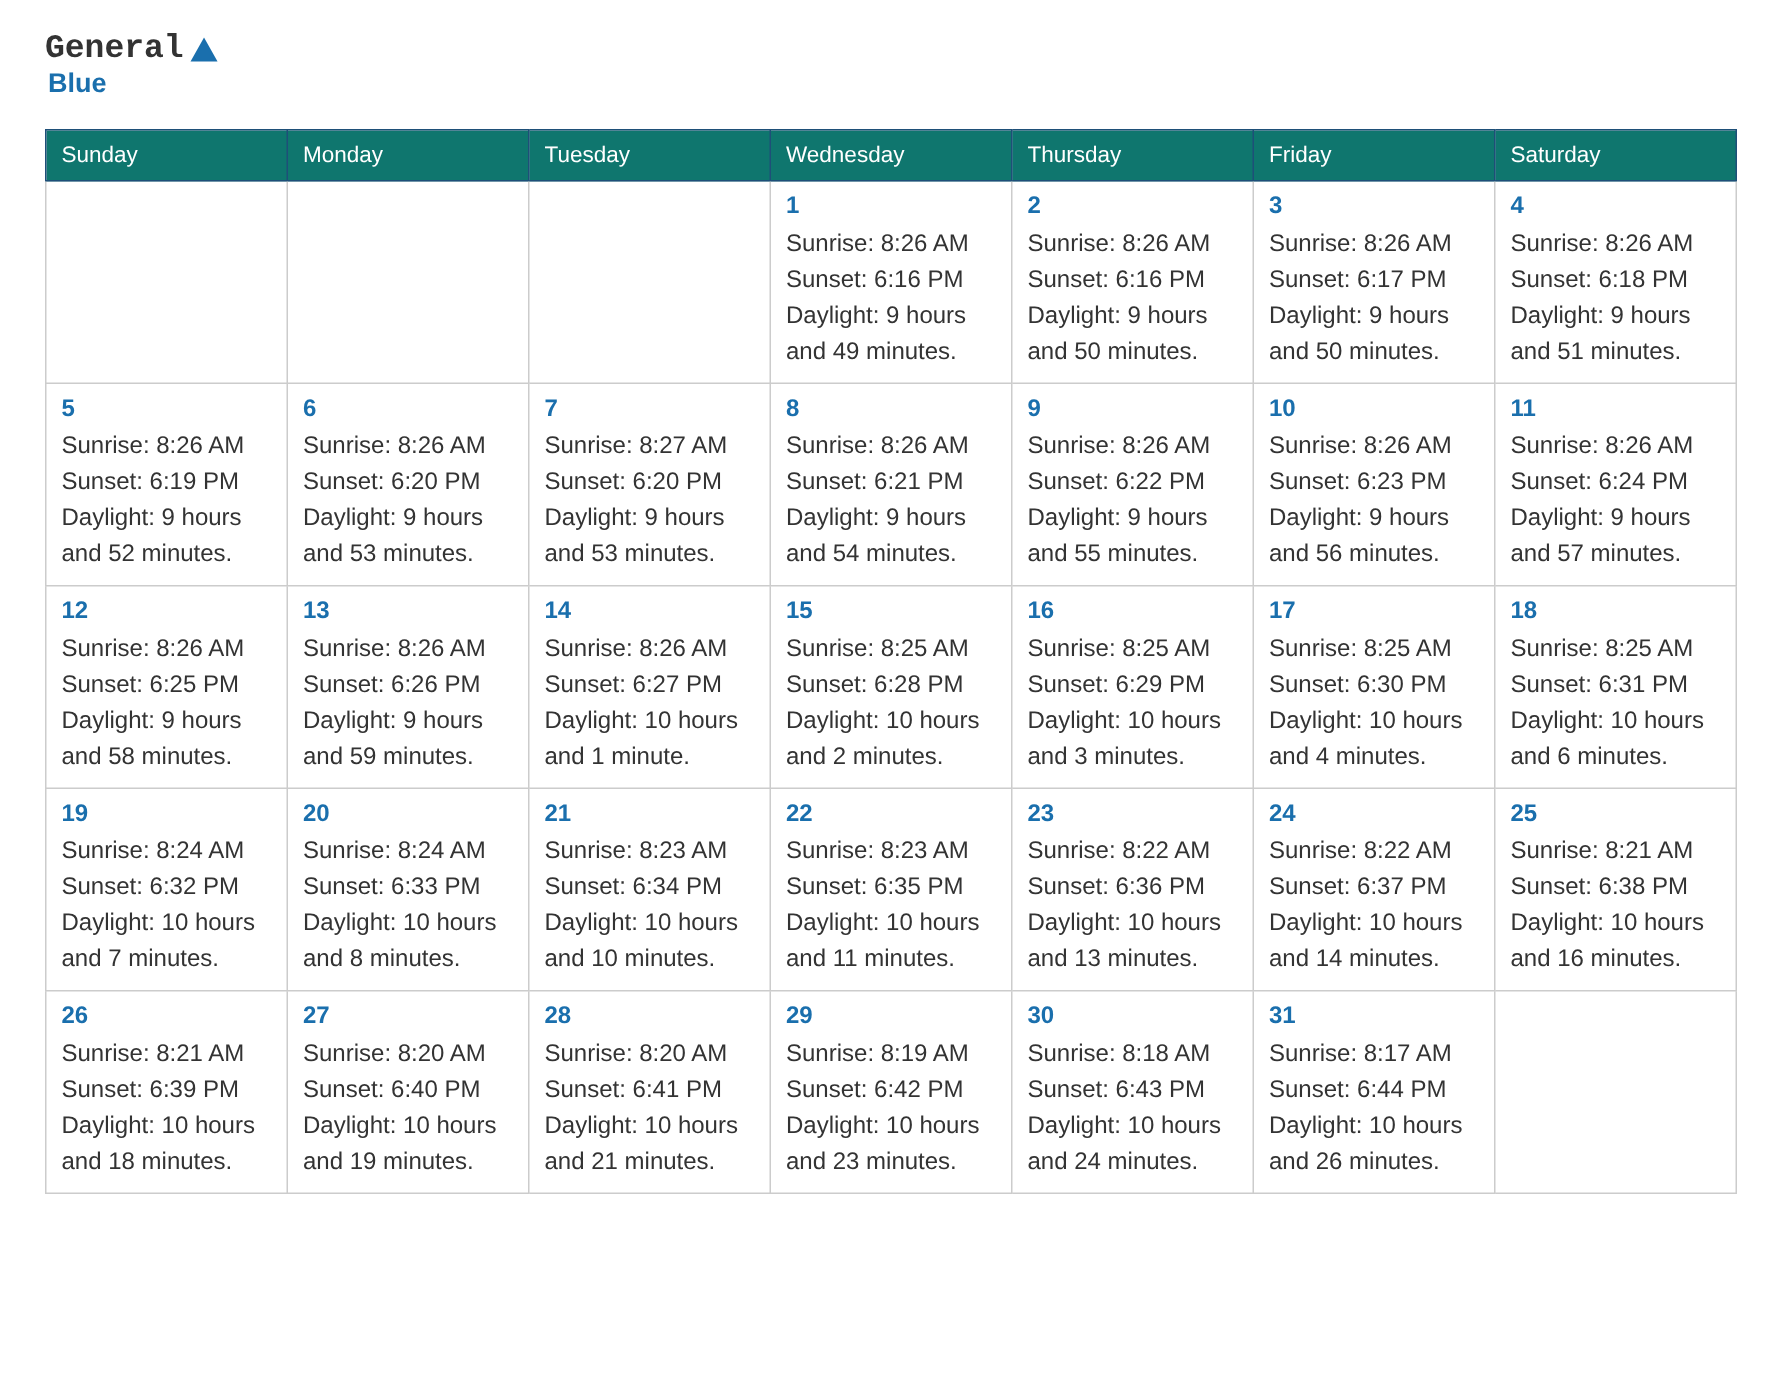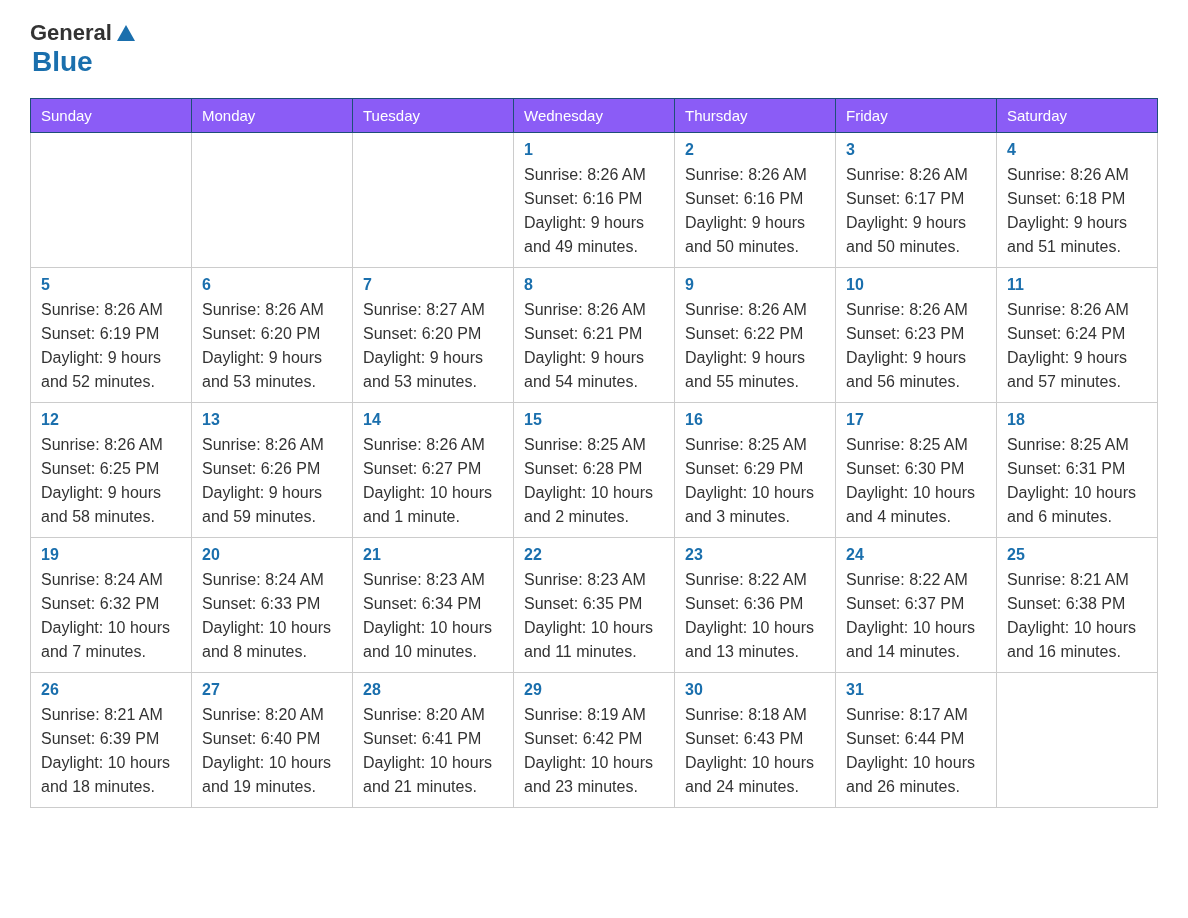--- a/index.html
+++ b/index.html
@@ -88,6 +88,7 @@
     .logo-line1 {
       display: flex;
       align-items: center;
+      font-family: Liberation Mono, monospace;
     }
     .logo-line2 {
       margin-left: 2px;

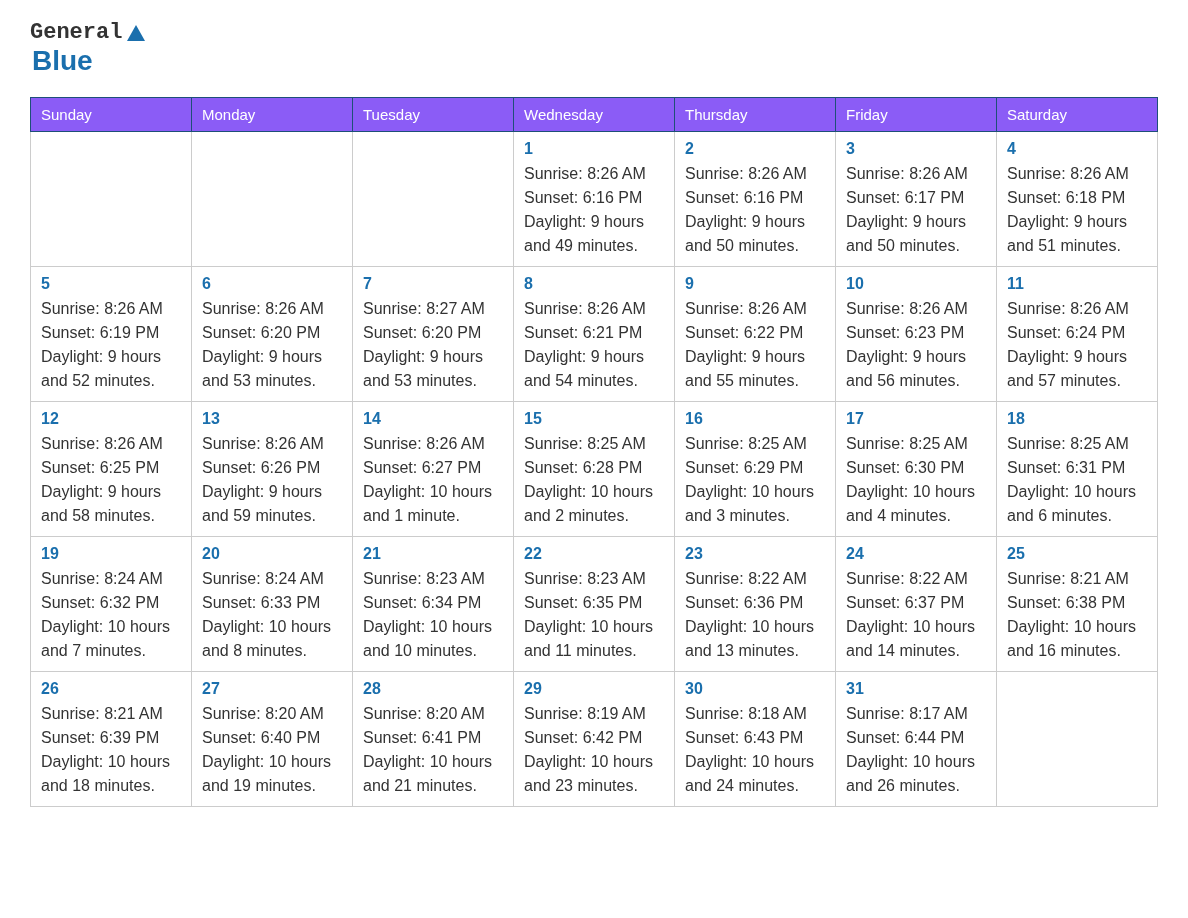--- a/index.html
+++ b/index.html
@@ -22,7 +22,7 @@
       color: #333;
     }
     .logo-text-blue {
-      font-size: 28px;
+      font-size: 18px;
       font-weight: bold;
       color: #1a6fad;
     }

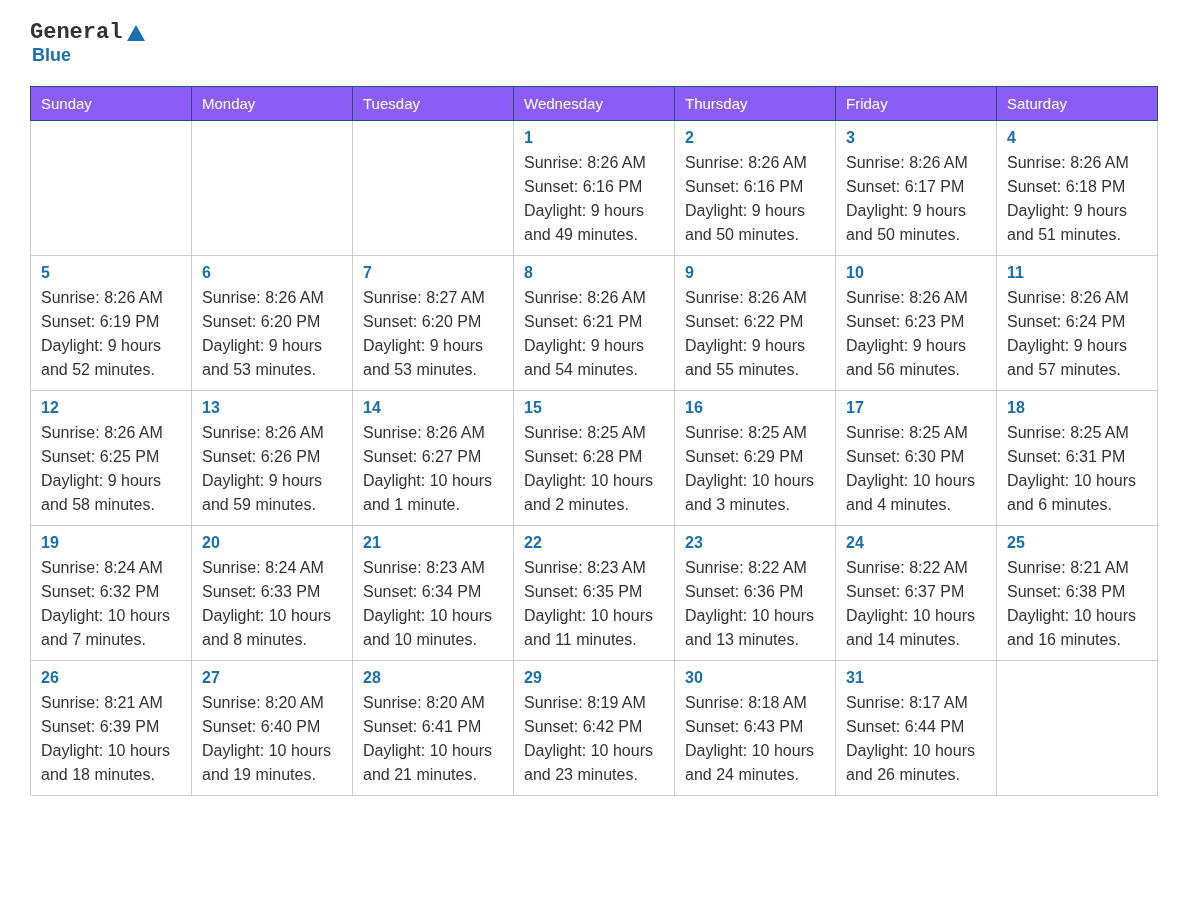--- a/index.html
+++ b/index.html
@@ -46,7 +46,7 @@
       table-layout: fixed;
     }
     thead tr th {
-      background-color: #8b5cf6;
+      background-color: #0f766e;
       color: #fff;
       padding: 8px 10px;
       font-size: 15px;

